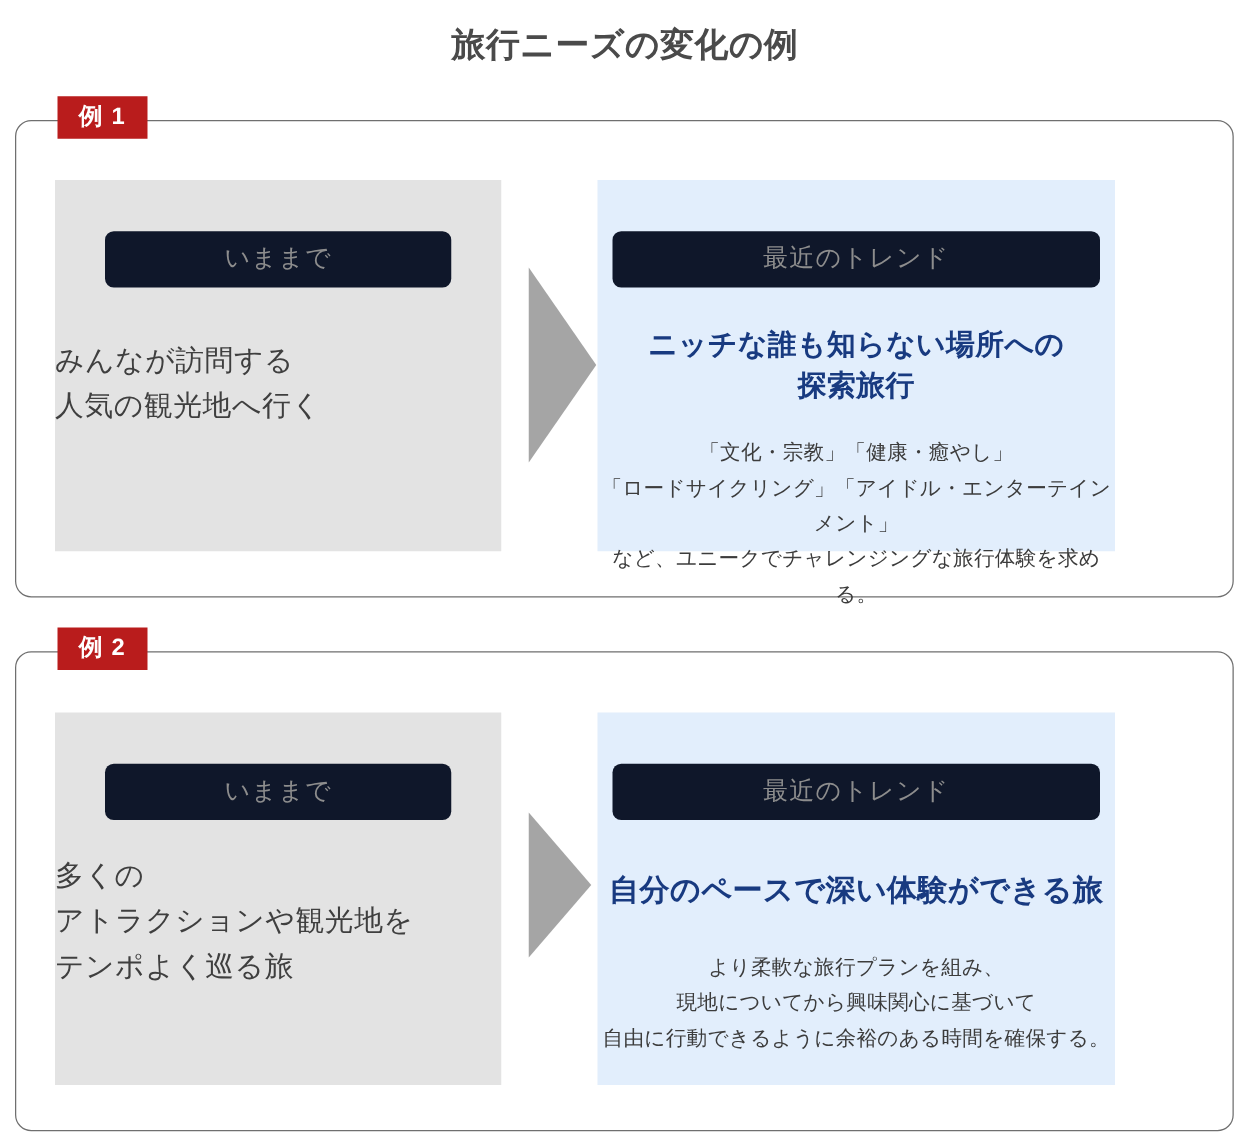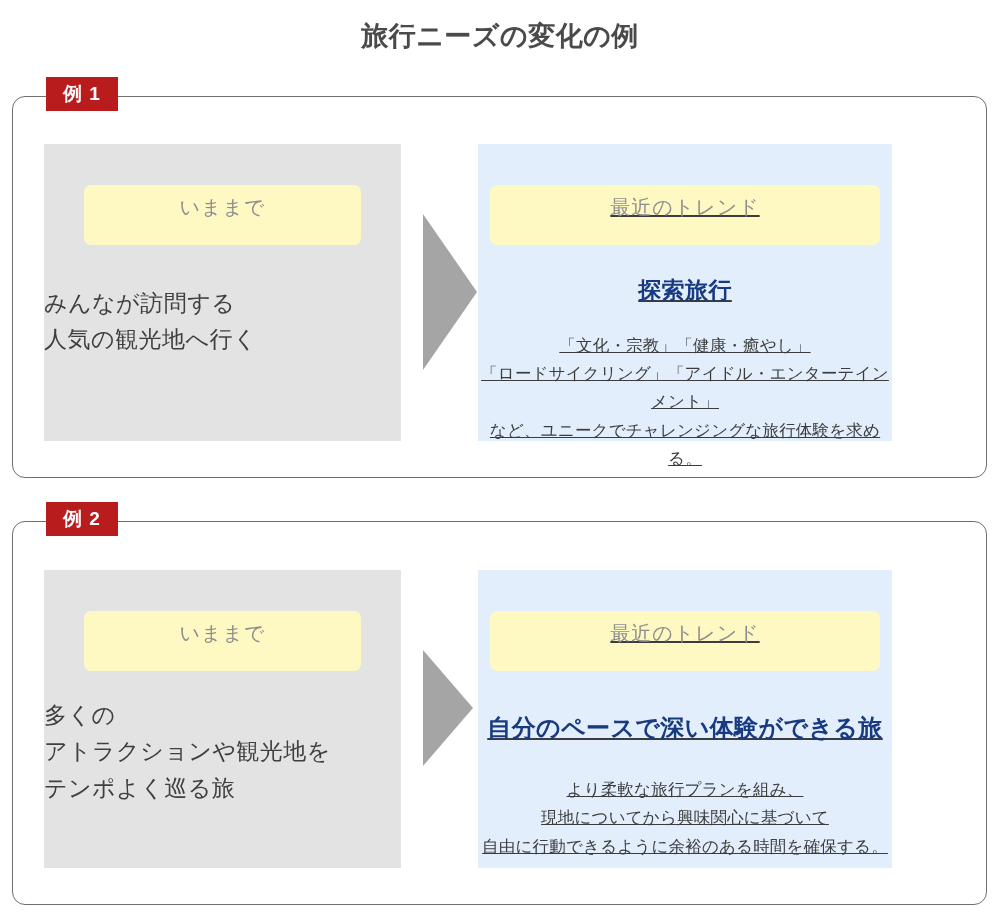--- a/index.html
+++ b/index.html
@@ -91,13 +91,13 @@
 
   .panel-pill {
     margin: 21px auto 0 auto;
-    background: #fef9c3;
+    background: #0f172a;
     border-radius: 7px;
     color: #8d8d8d;
     font-size: 20px;
     text-align: center;
     line-height: 1;
-    padding: 12px 0 28px 0;
+    padding: 12px 0 13px 0;
     letter-spacing: 1px;
   }
   .panel-before .panel-pill { width: 277px; }

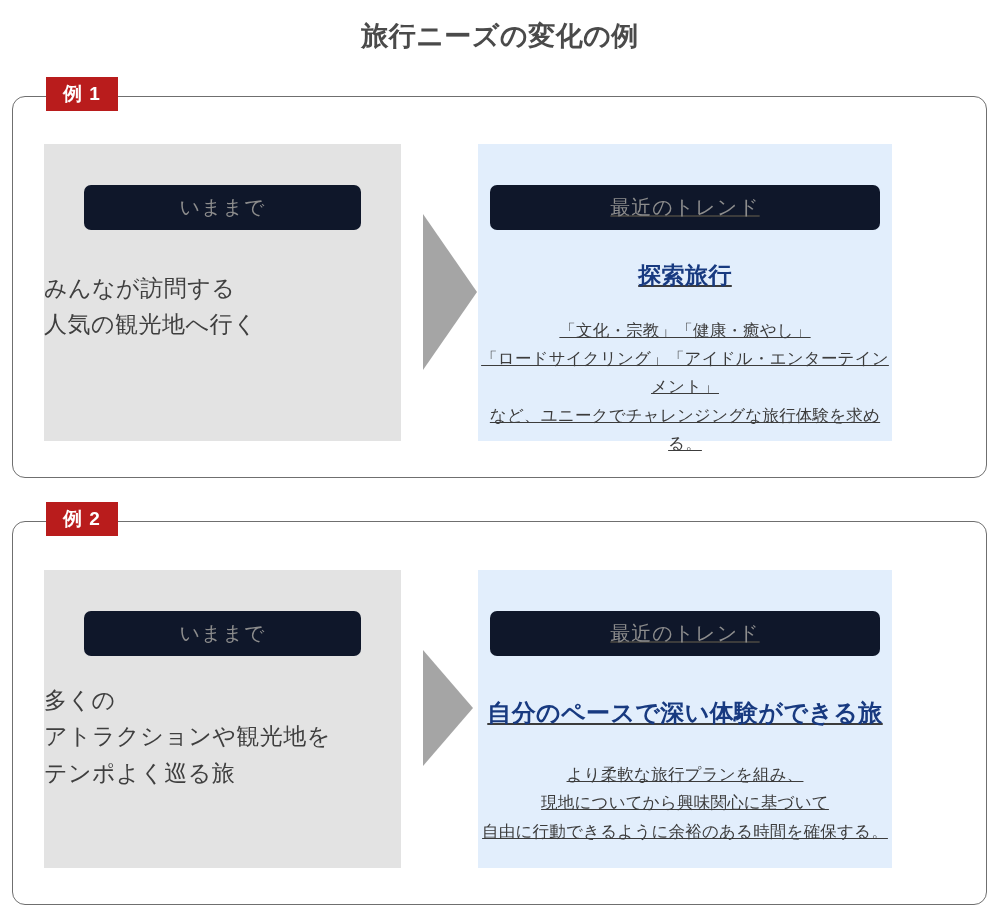--- a/index.html
+++ b/index.html
@@ -84,7 +84,6 @@
     left: 465px;
     width: 414px;
     background: #e2eefc;
-    text-decoration: underline;
   }
   #card-1 .panel { top: 47px; height: 297px; }
   #card-2 .panel { top: 48px; height: 298px; }

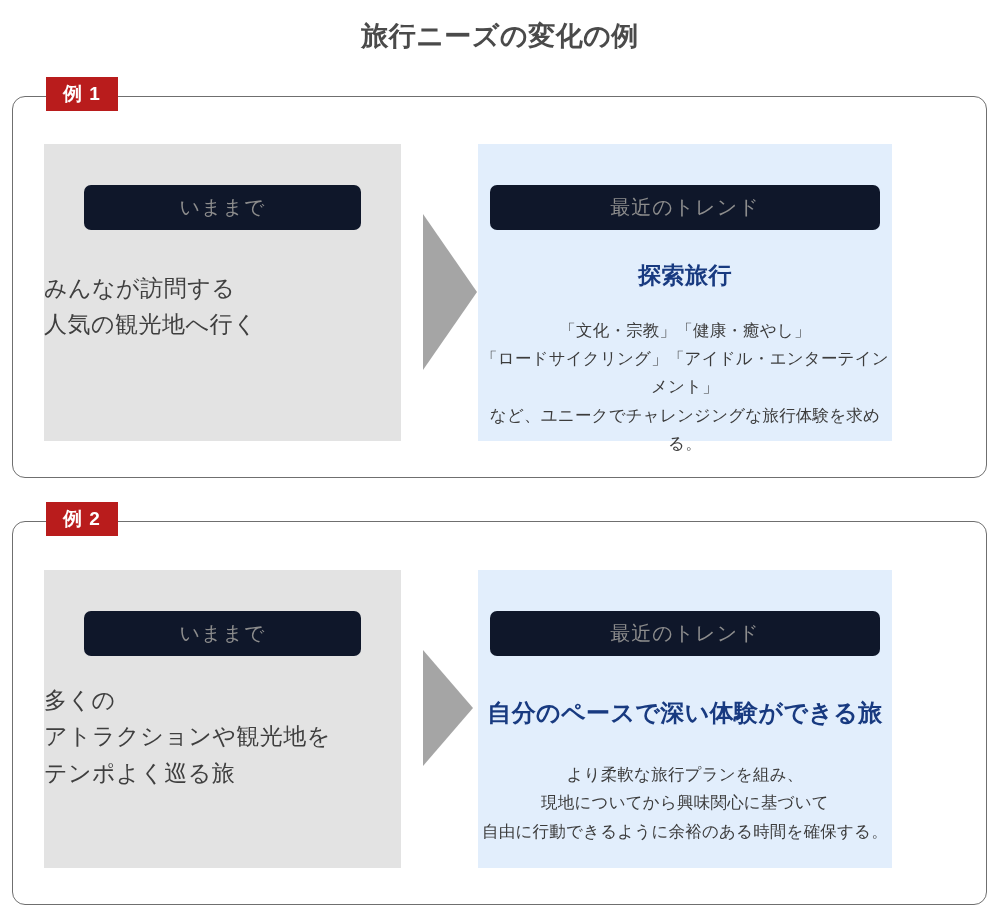--- a/index.html
+++ b/index.html
@@ -177,6 +177,7 @@
       <div class="panel panel-after">
         <div class="panel-pill">最近のトレンド</div>
         <div class="after-heading">
+          <span class="line">ニッチな誰も知らない場所への</span>
           <span class="line">探索旅行</span>
         </div>
         <div class="after-body">

